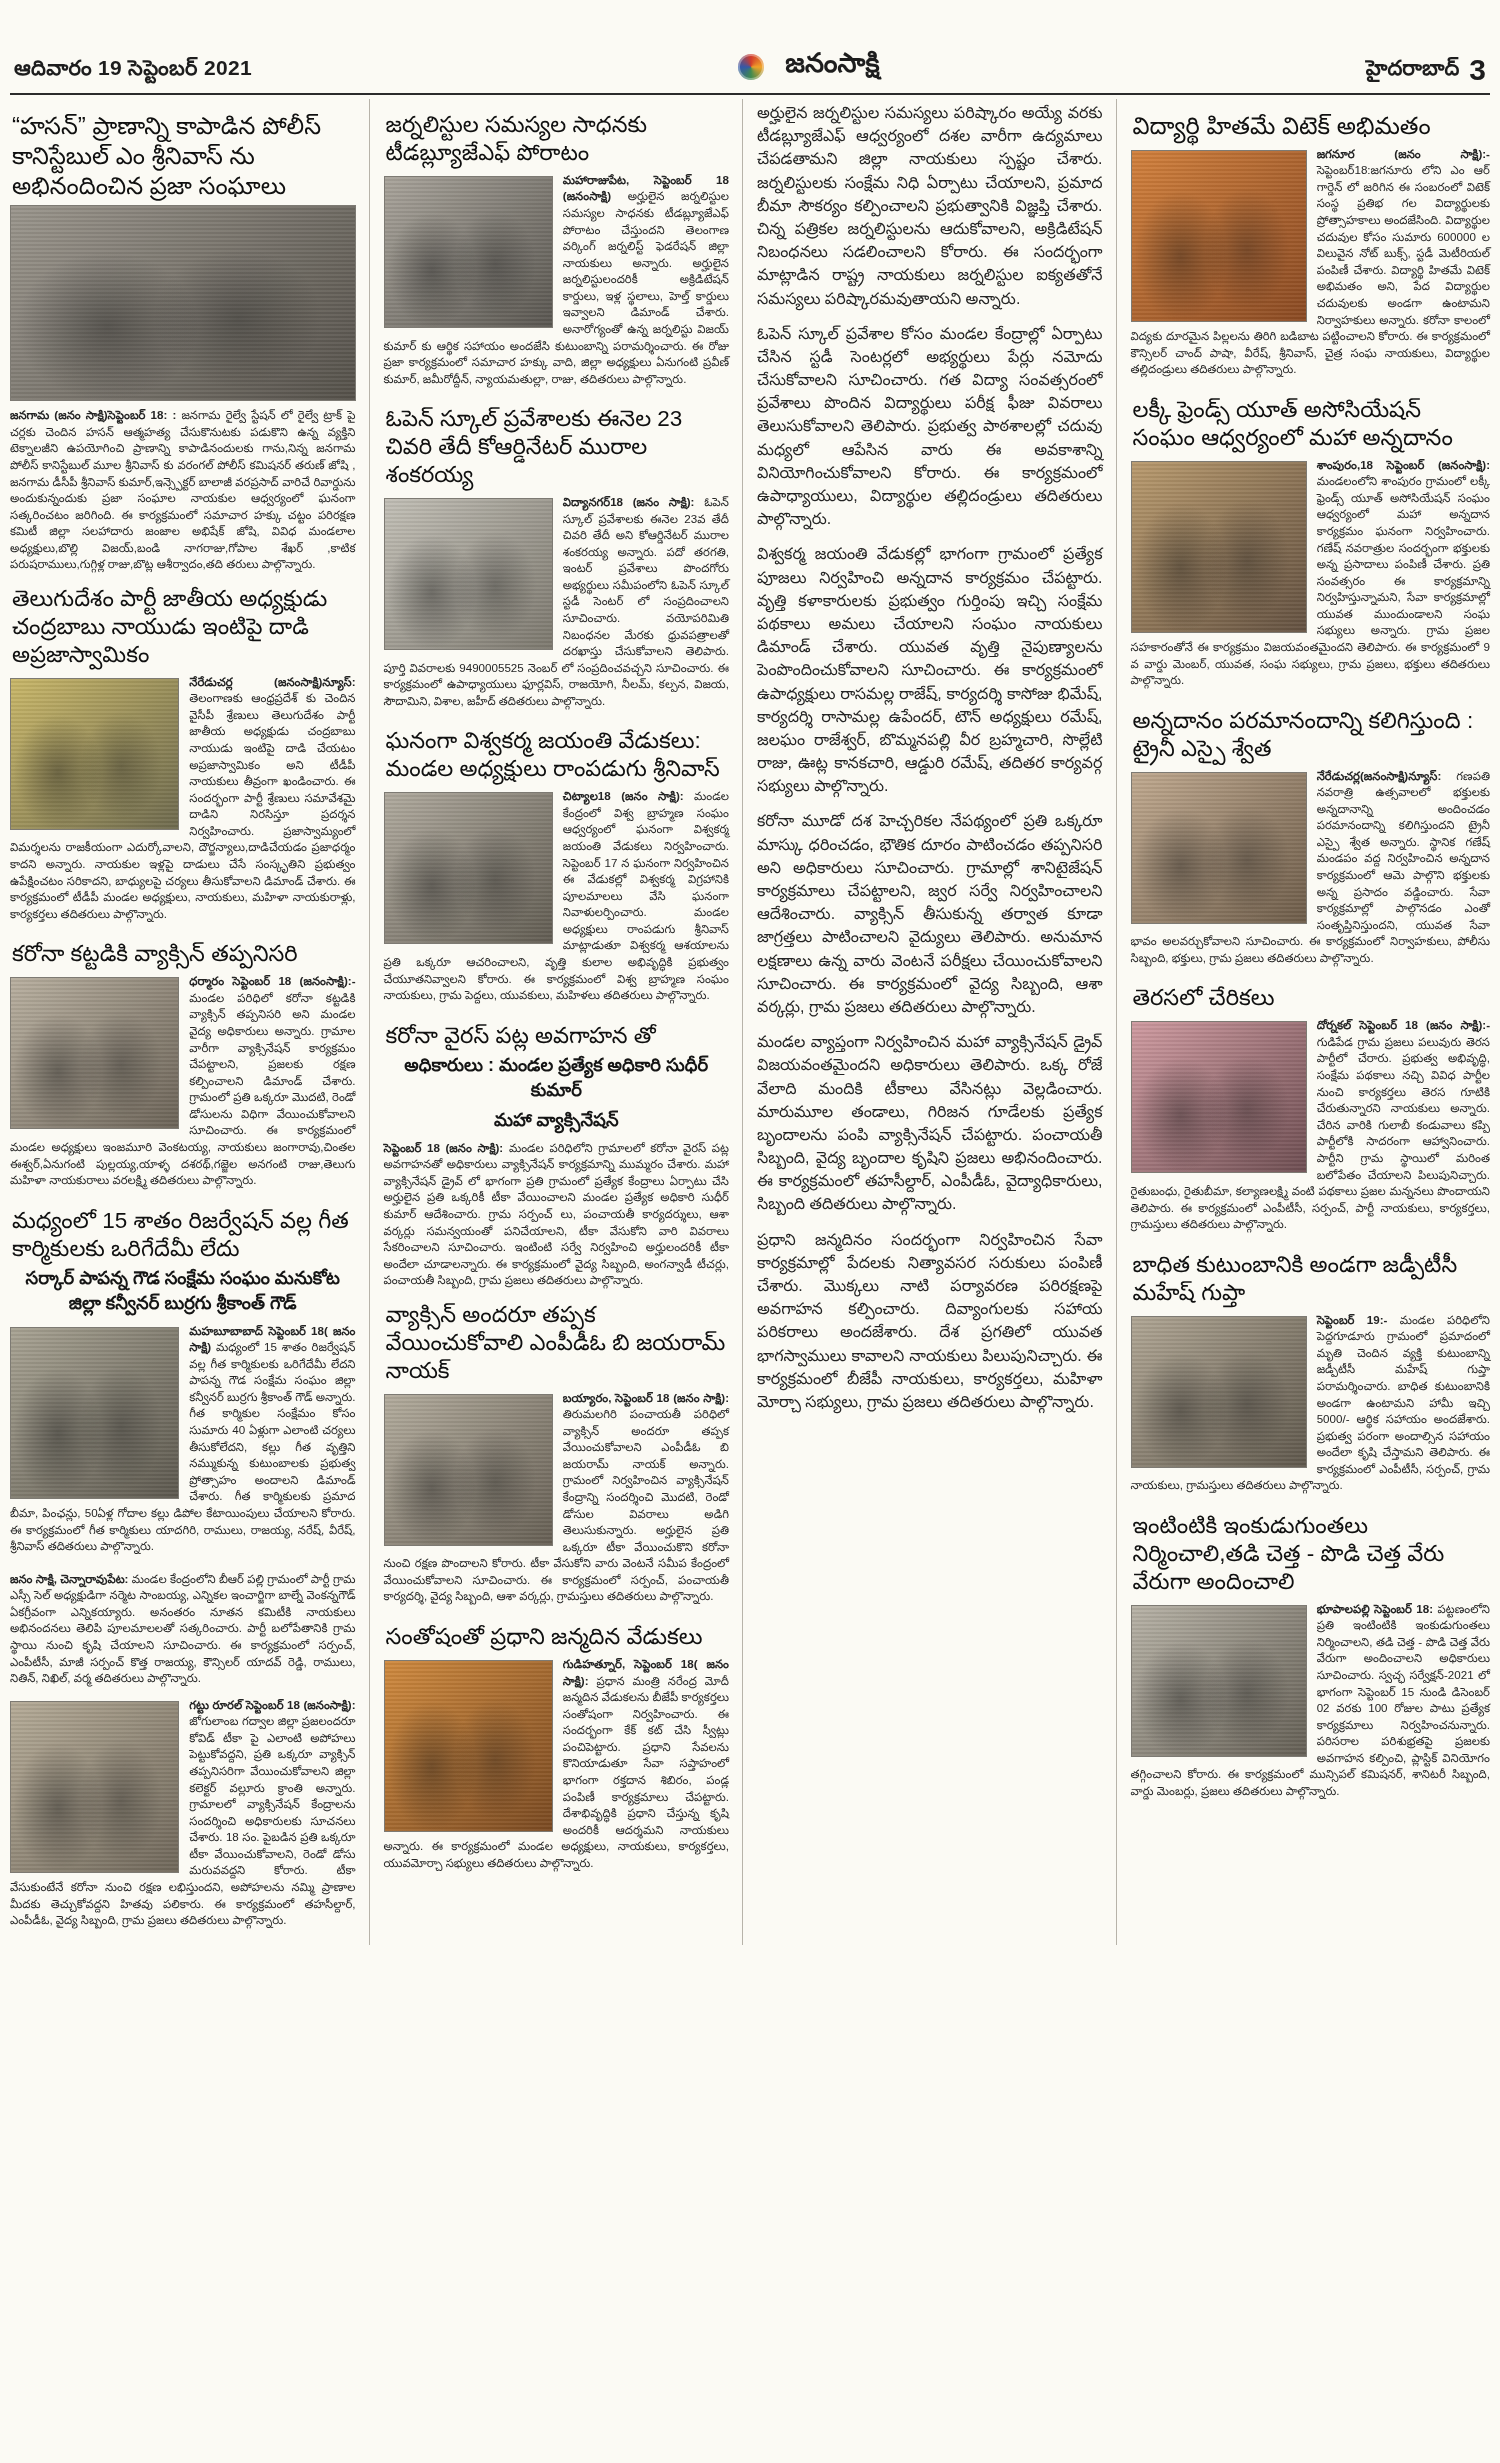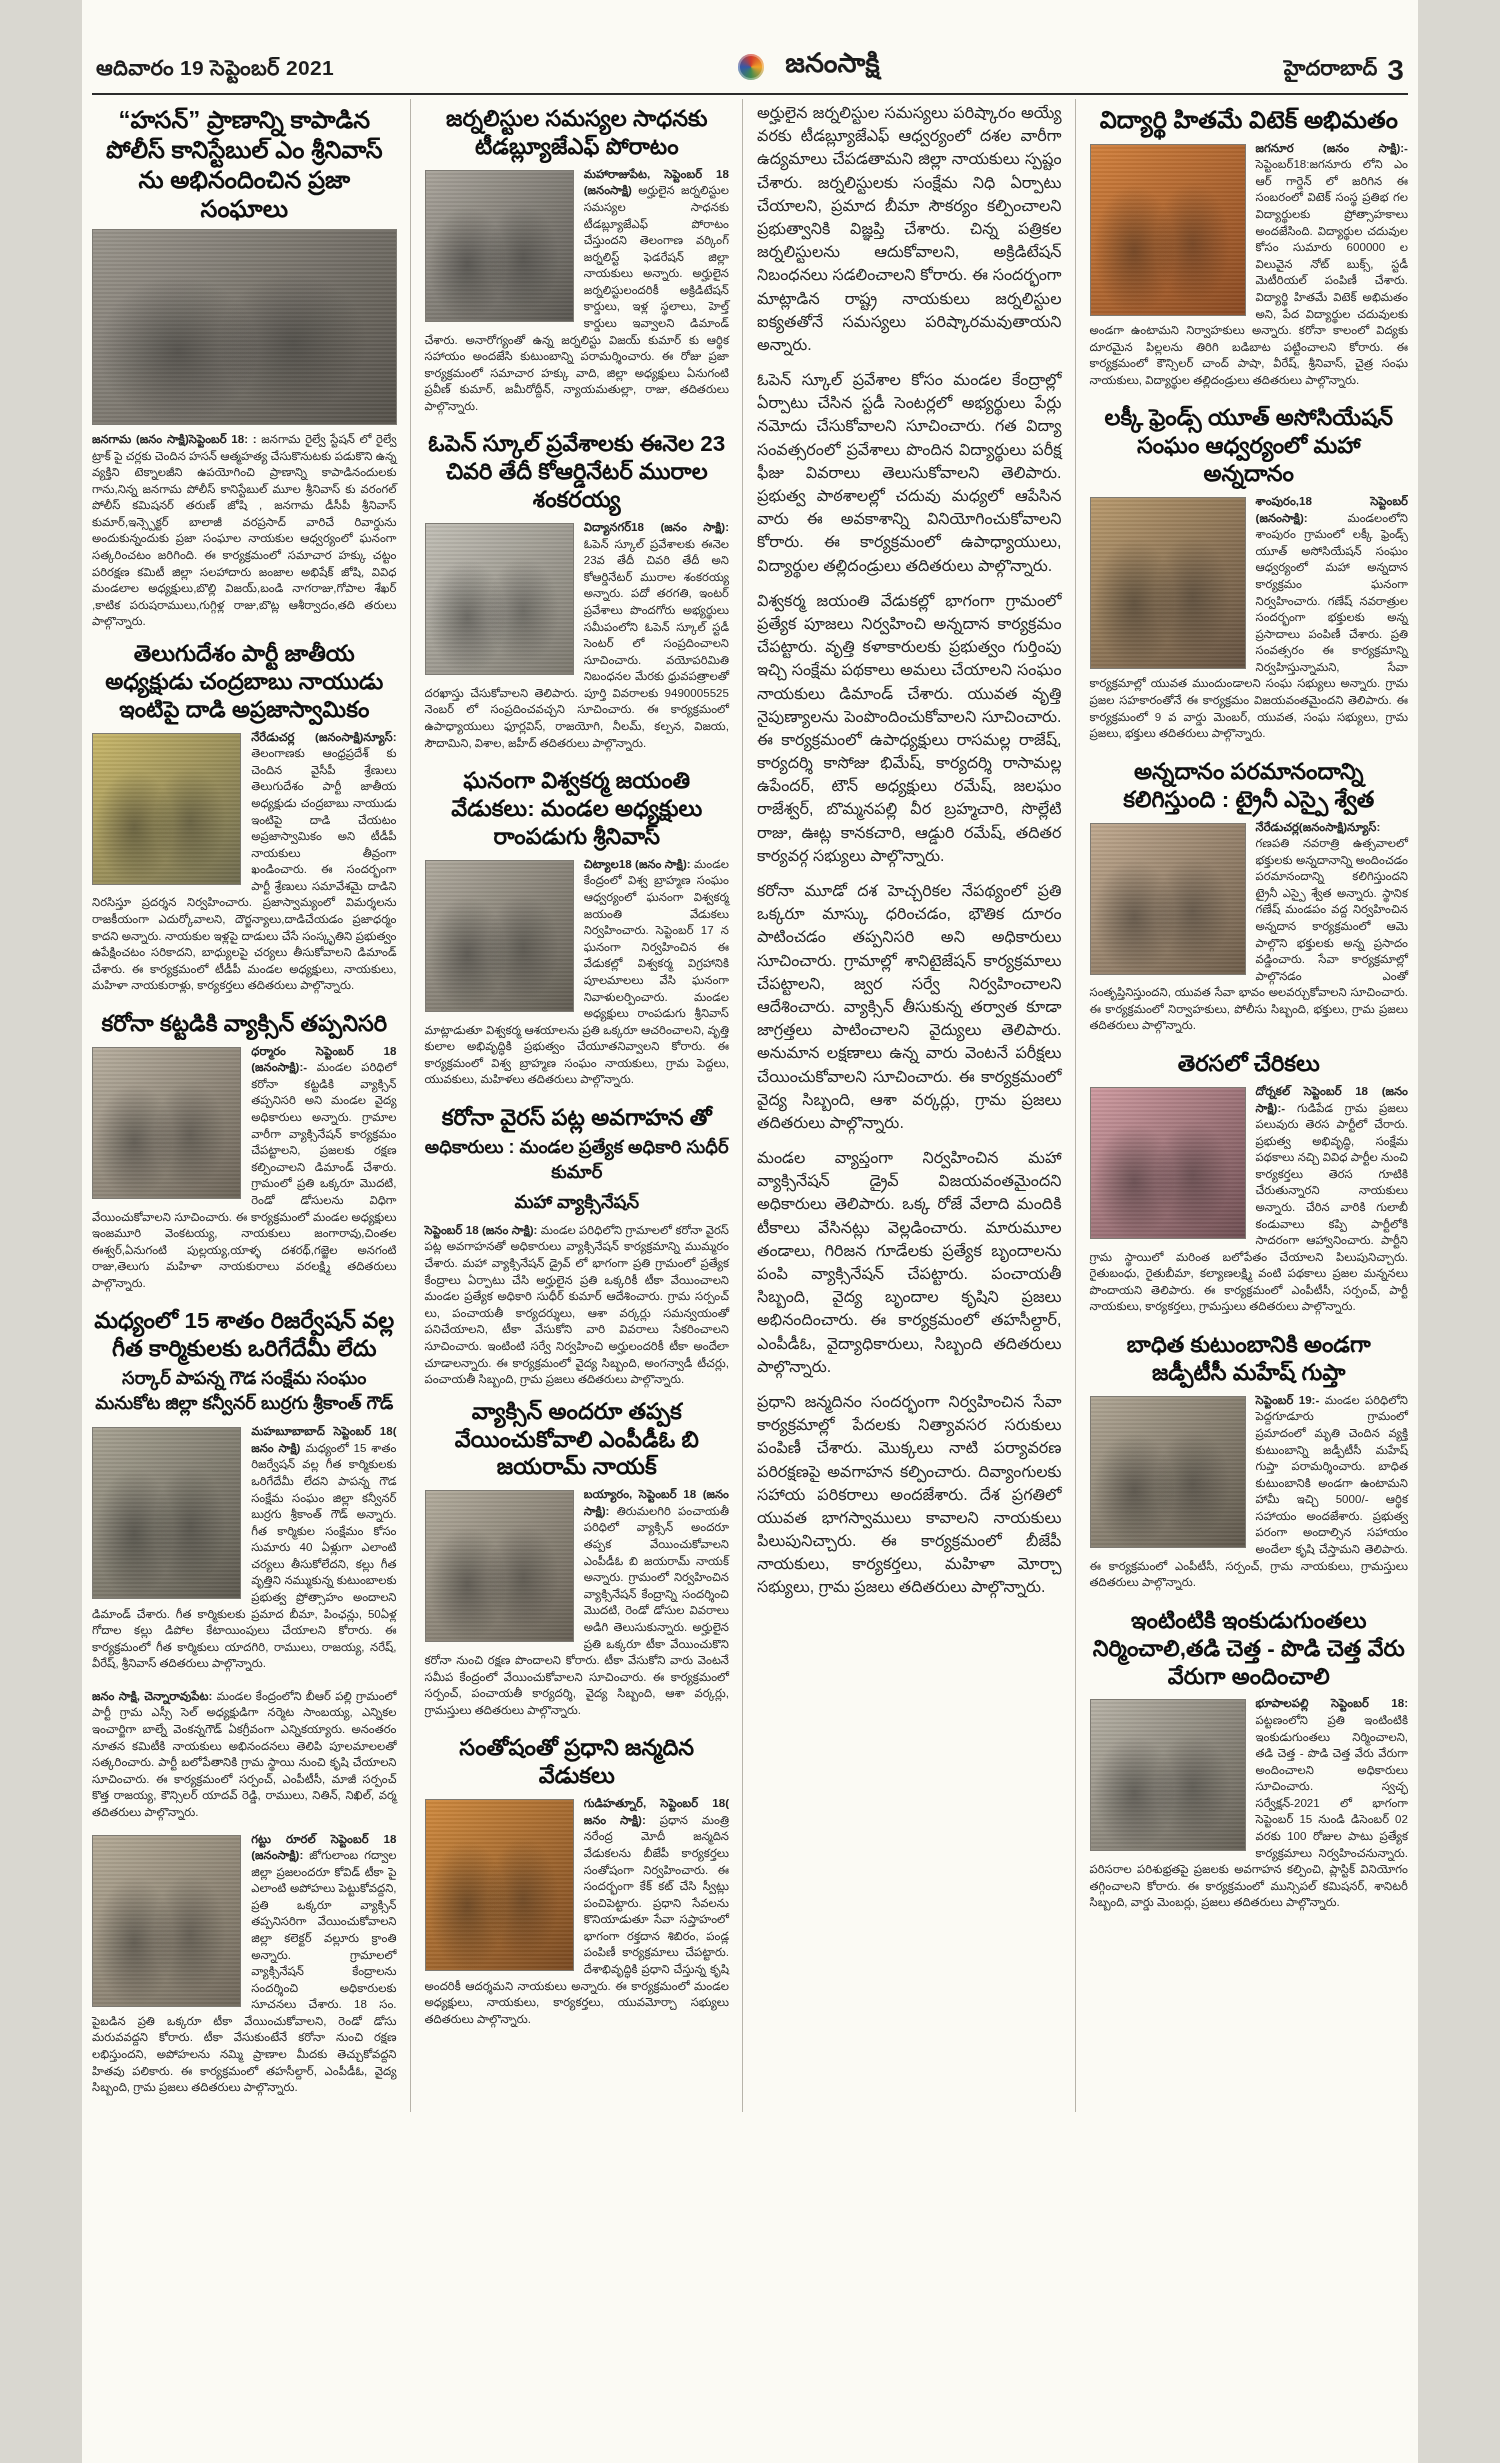--- a/index.html
+++ b/index.html
@@ -3,7 +3,7 @@
 <meta charset="utf-8">
 <style>
   html,body{margin:0;padding:0;background:#d9d7d0;}
-  .page{position:relative;width:1336px;height:2463px;margin:0 auto;background:#fbfaf4;
+  .page{position:relative;width:1500px;height:2463px;margin:0 auto;background:#fbfaf4;
         font-family:"Liberation Sans", sans-serif;color:#1d1d1d;box-sizing:border-box;
         padding:6px 10px 12px;overflow:hidden;}
   

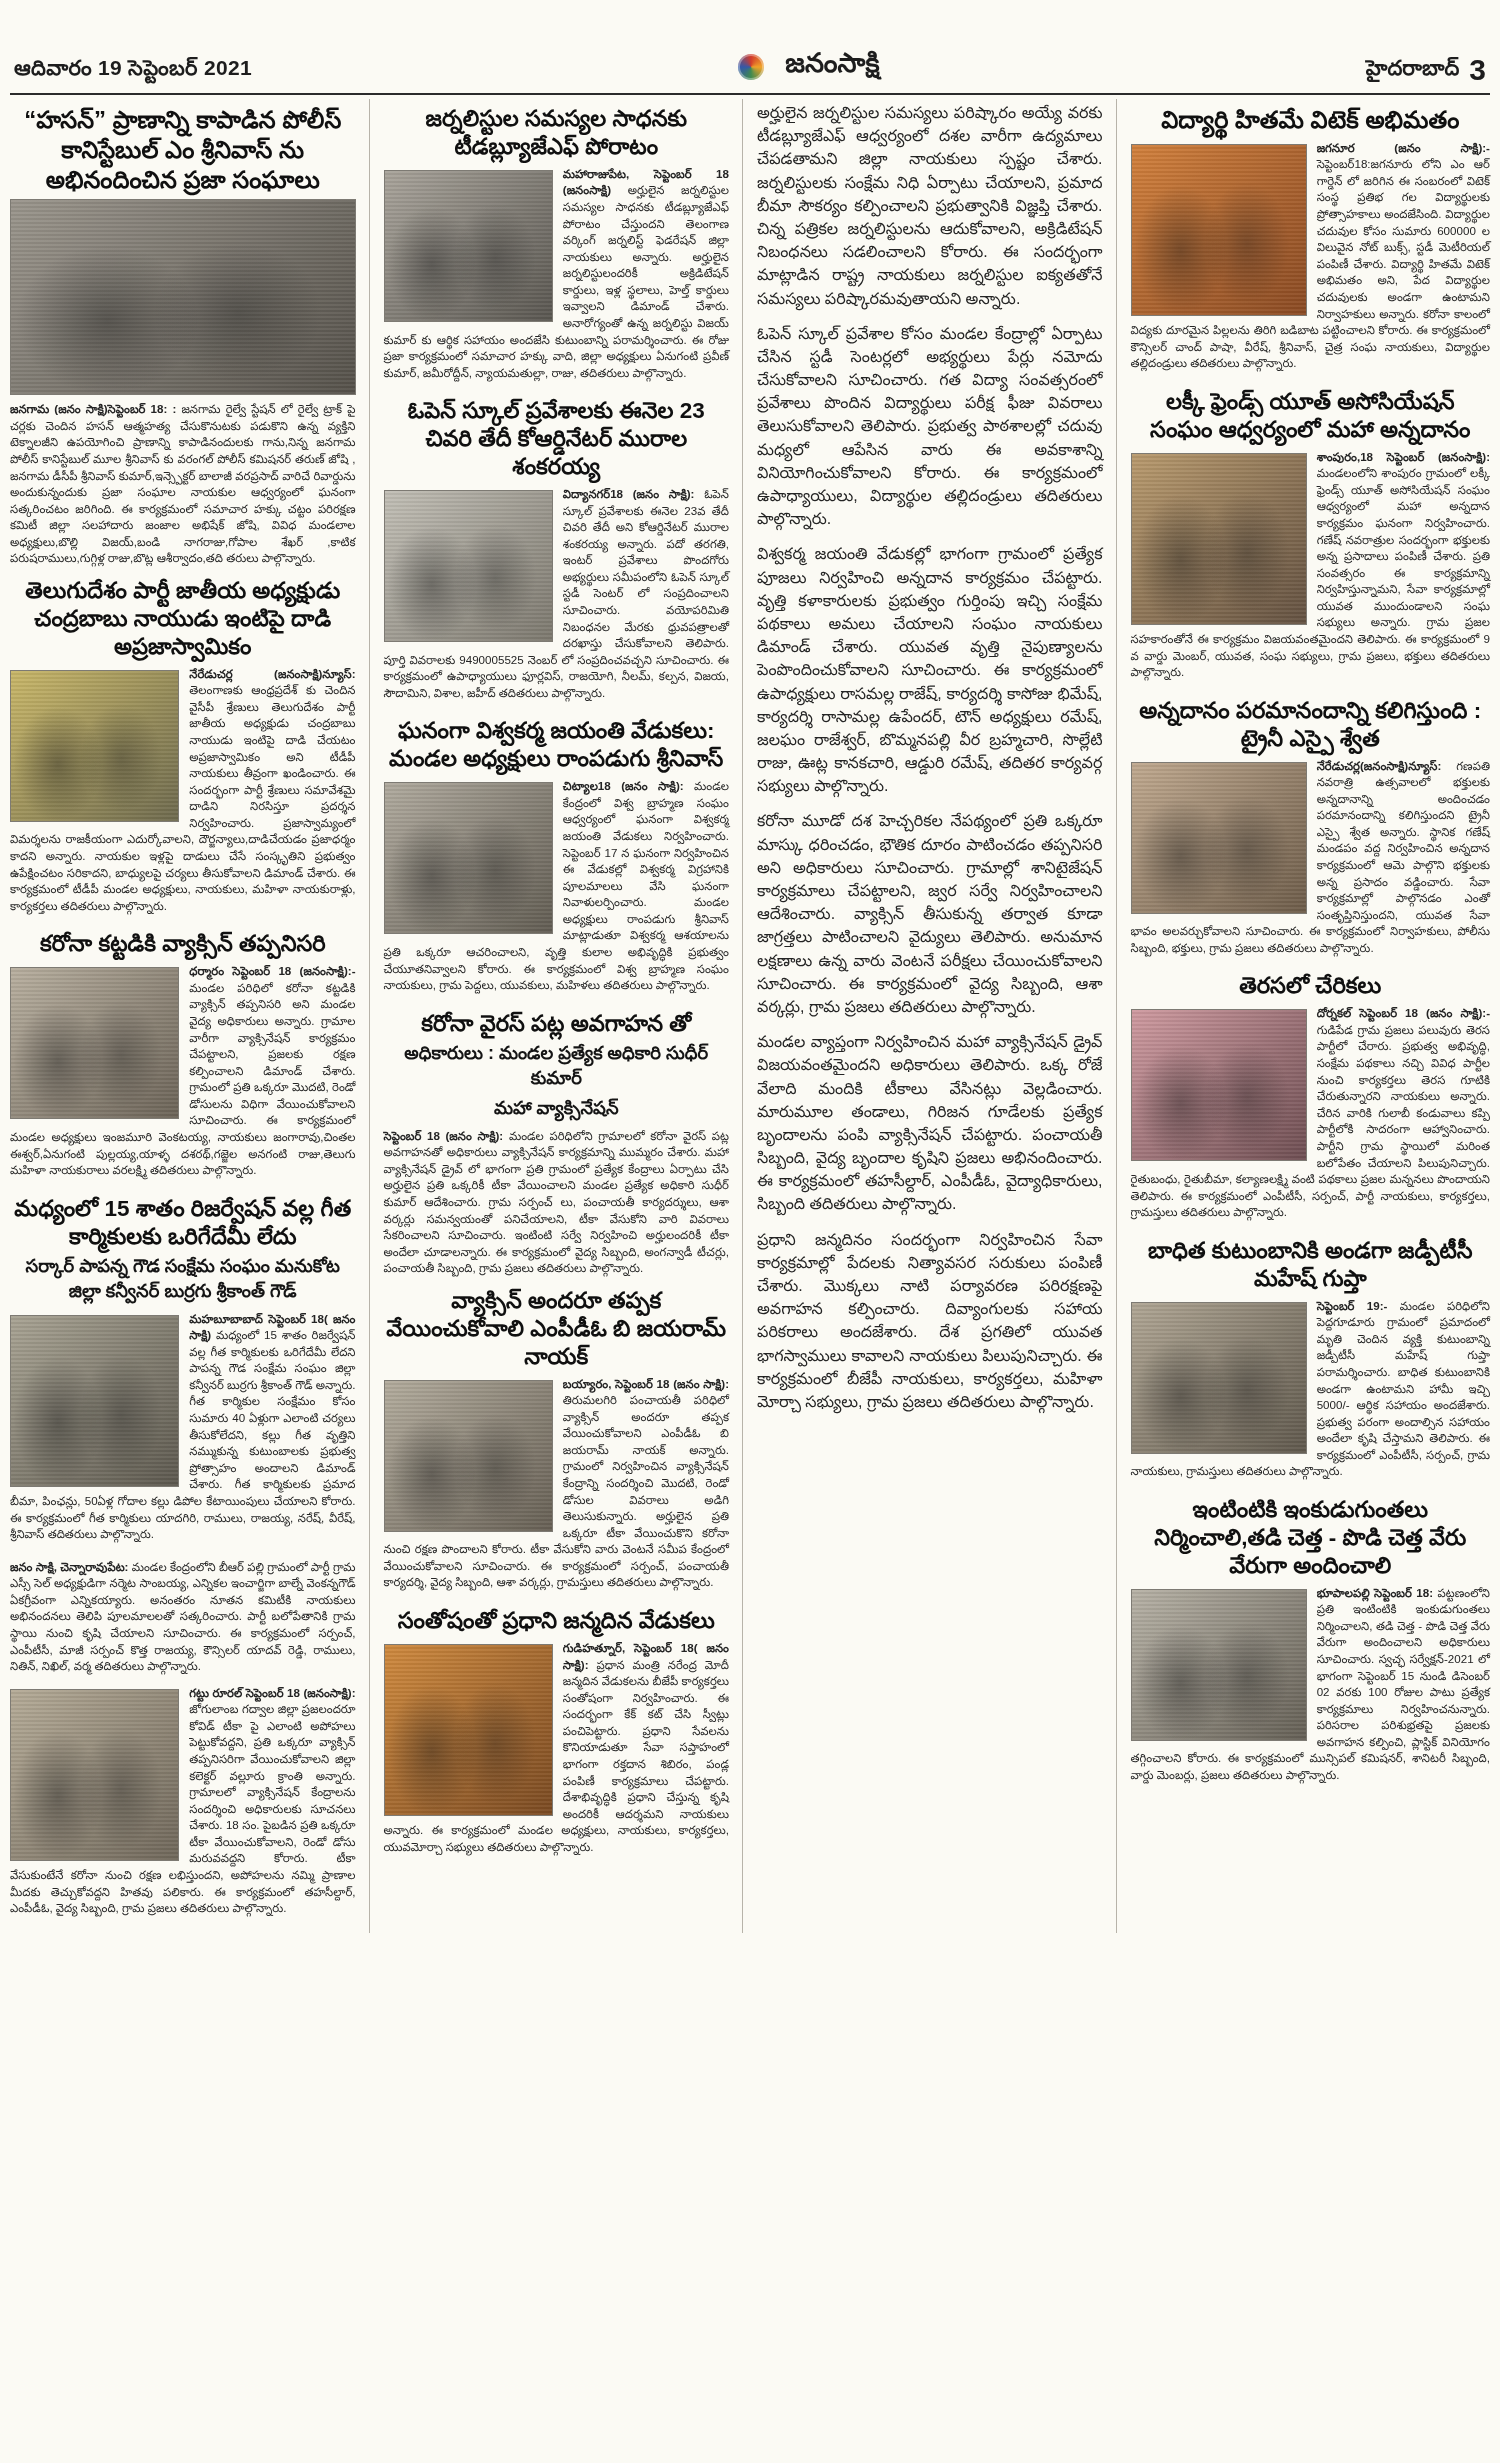--- a/index.html
+++ b/index.html
@@ -24,8 +24,8 @@
   
   .art{margin-bottom:10px;}
   .art::after{content:"";display:block;clear:both;}
-  .hl{font-size:22.5px;line-height:1.24;font-weight:bold;text-align:center;
-      margin:6px 2px 5px;color:#101010;}
+  .hl{font-size:22.5px;line-height:1.24;font-weight:normal;
+      margin:12px 2px 5px;color:#101010;}
   .hl.big{font-size:24px;}
   .subhl{font-size:18px;font-weight:bold;text-align:center;margin:0 0 5px;color:#151515;}
   .body{font-size:11.6px;line-height:1.43;text-align:justify;margin:3px 0 6px;color:#242424;}

